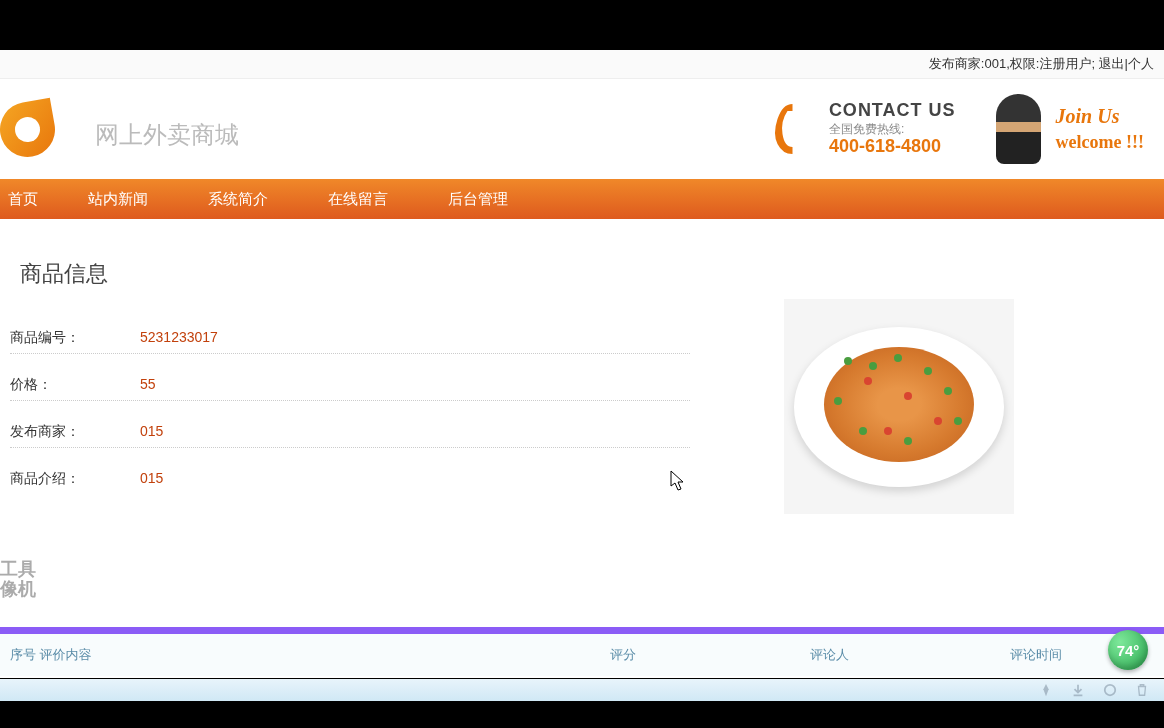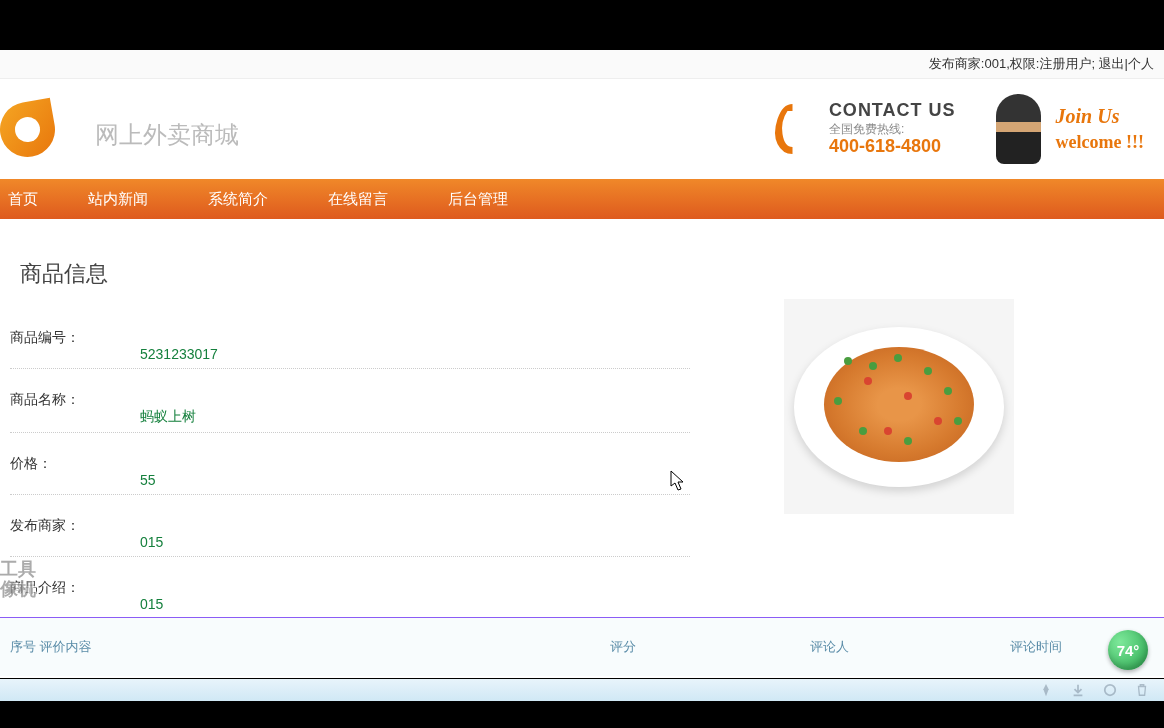--- a/index.html
+++ b/index.html
@@ -127,7 +127,7 @@
       width: 130px;
       color: #333;
     }
-    .detail-value { color: #15803d; margin-top: 17px; }
+    .detail-value { color: #c2410c; }
     .food-img {
       position: absolute;
       right: 150px;

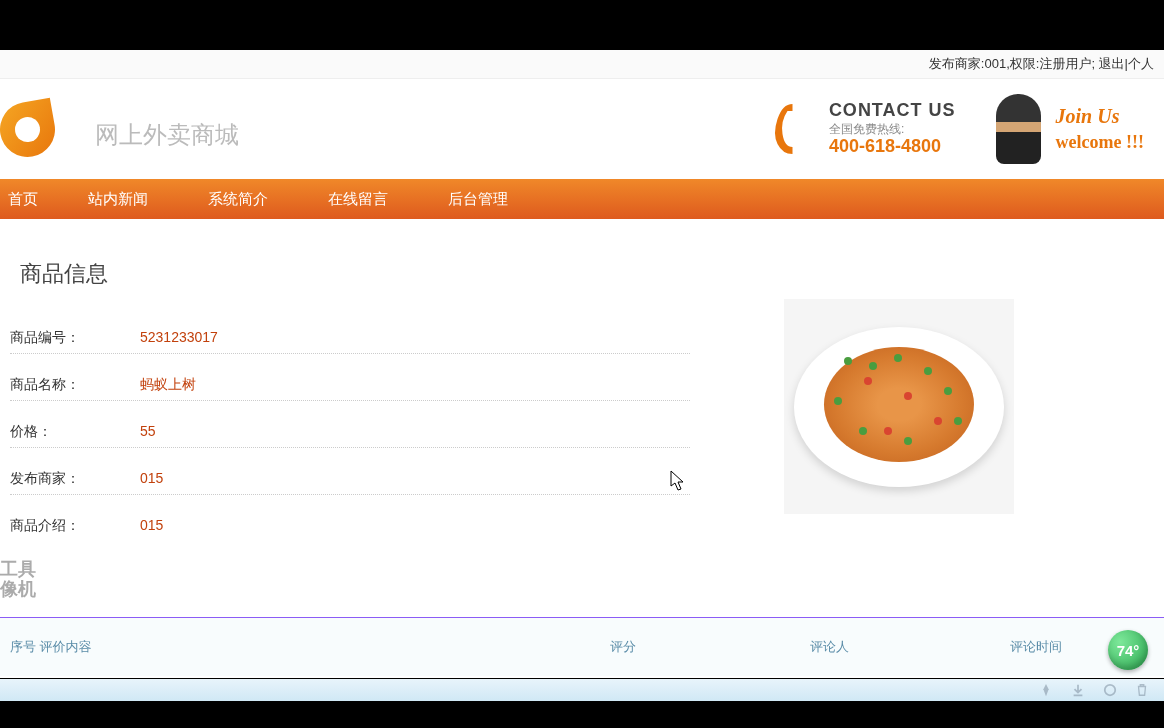--- a/index.html
+++ b/index.html
@@ -270,10 +270,6 @@
       <div class="detail-value">5231233017</div>
     </div>
     <div class="detail-row">
-      <div class="detail-label">商品名称：</div>
-      <div class="detail-value">蚂蚁上树</div>
-    </div>
-    <div class="detail-row">
       <div class="detail-label">价格：</div>
       <div class="detail-value">55</div>
     </div>

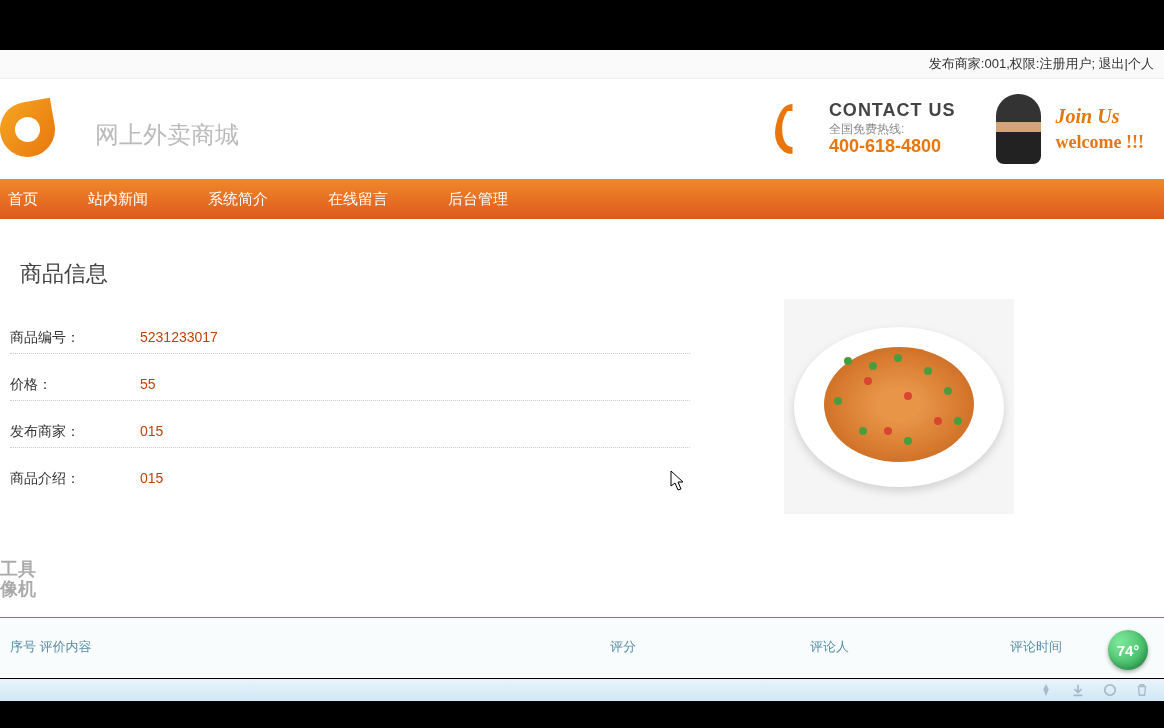--- a/index.html
+++ b/index.html
@@ -184,9 +184,9 @@
       display: flex;
       font-size: 13px;
       color: #5a8ca8;
-      padding: 20px 10px;
+      padding: 12px 10px;
       background: #f8fcfd;
-      border-top: 1px solid #8b5cf6;
+      border-top: 7px solid #8b5cf6;
     }
     .bottom-tabs span:nth-child(1) { width: 600px; }
     .bottom-tabs span:nth-child(2) { width: 200px; }

